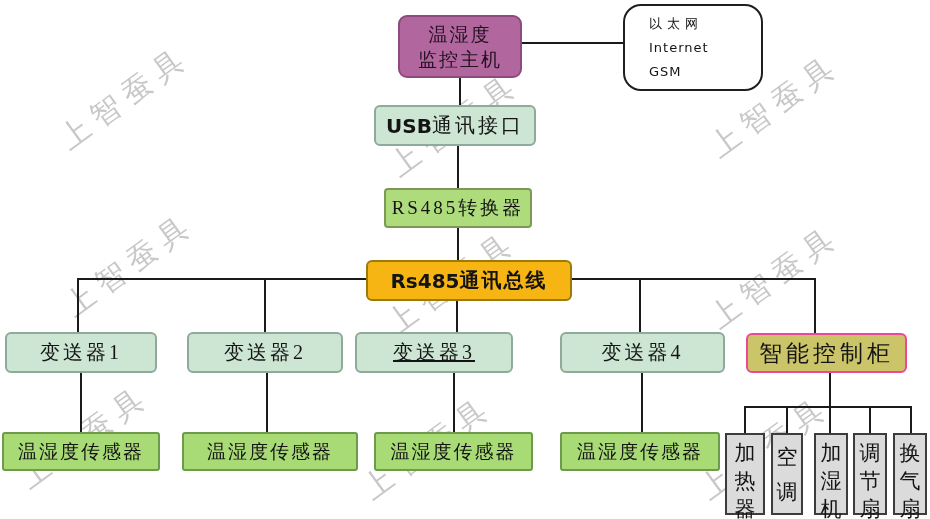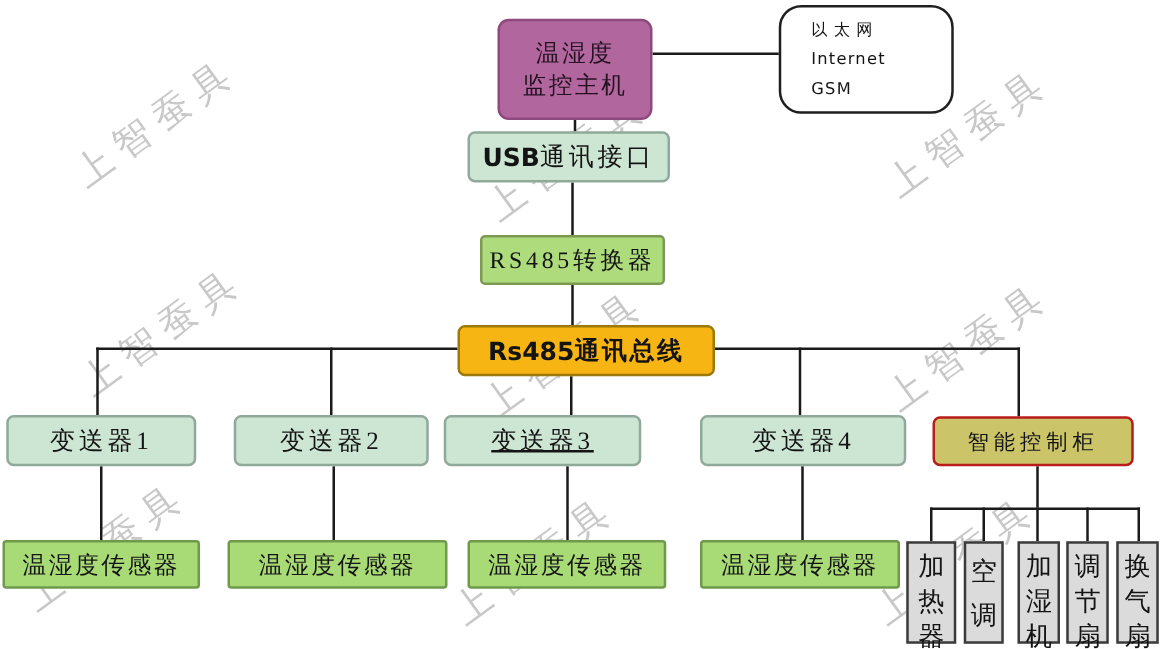--- a/index.html
+++ b/index.html
@@ -84,7 +84,7 @@
     <div class="line" style="left:910px; top:406px; width:2px;  height:27px;"></div>
   </div>
 
-  <div class="box host" style="left:398px; top:15px; width:124px; height:81px;">
+  <div class="box host" style="left:398px; top:15px; width:124px; height:63px;">
     <span>温湿度</span>
     <span>监控主机</span>
   </div>

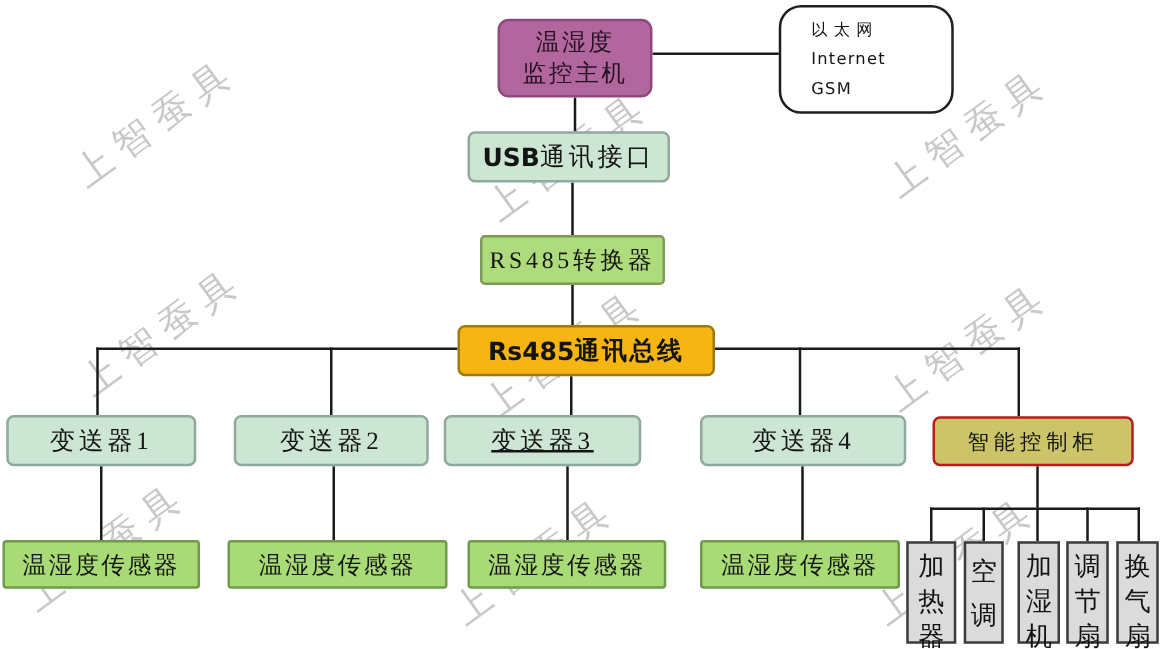--- a/index.html
+++ b/index.html
@@ -35,7 +35,7 @@
     background:#f7b513; border:2px solid #9c7a0a; border-radius:6px;
     font-size:20px; font-weight:bold; letter-spacing:2px;
   }
-  .khaki { background:#cbc468; border:2px solid #b91c1c; border-radius:6px; font-size:17px; letter-spacing:4px;font-family:Liberation Mono, monospace; }
+  .khaki { background:#cbc468; border:2px solid #ec4899; border-radius:6px; font-size:23px; letter-spacing:4px;font-family:Liberation Mono, monospace; }
   .sensor { background:#a8da76; border:2px solid #6f9a4b; border-radius:3px; font-size:19px; letter-spacing:2px;text-align:right; }
   .device { background:#dbdbdb; border:2px solid #3c3c3c; font-size:21px; padding:4px 0; }
   .vtext {

